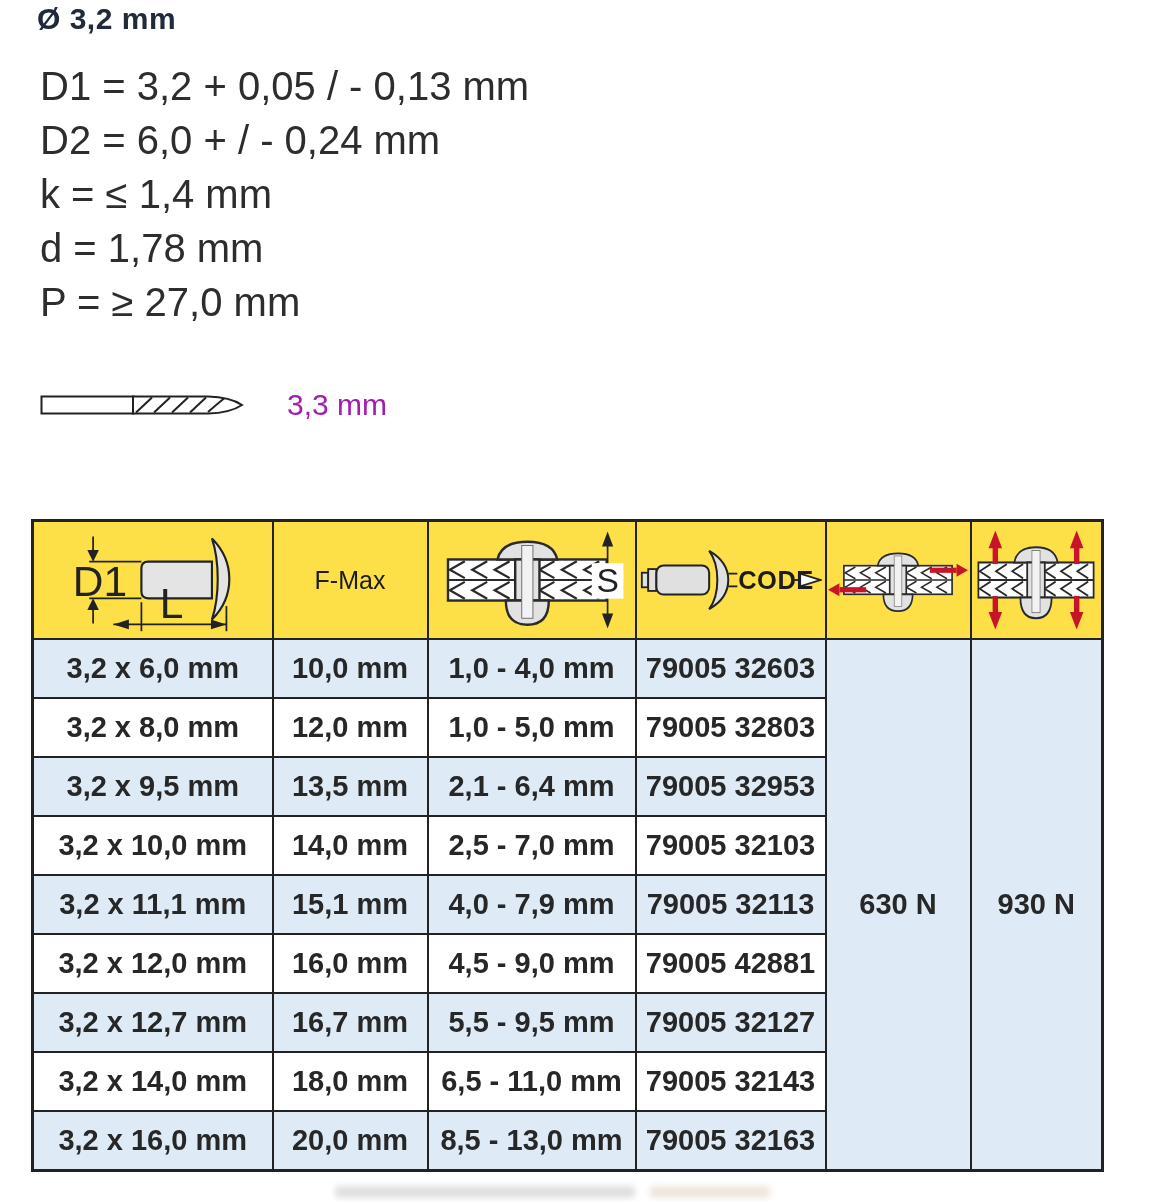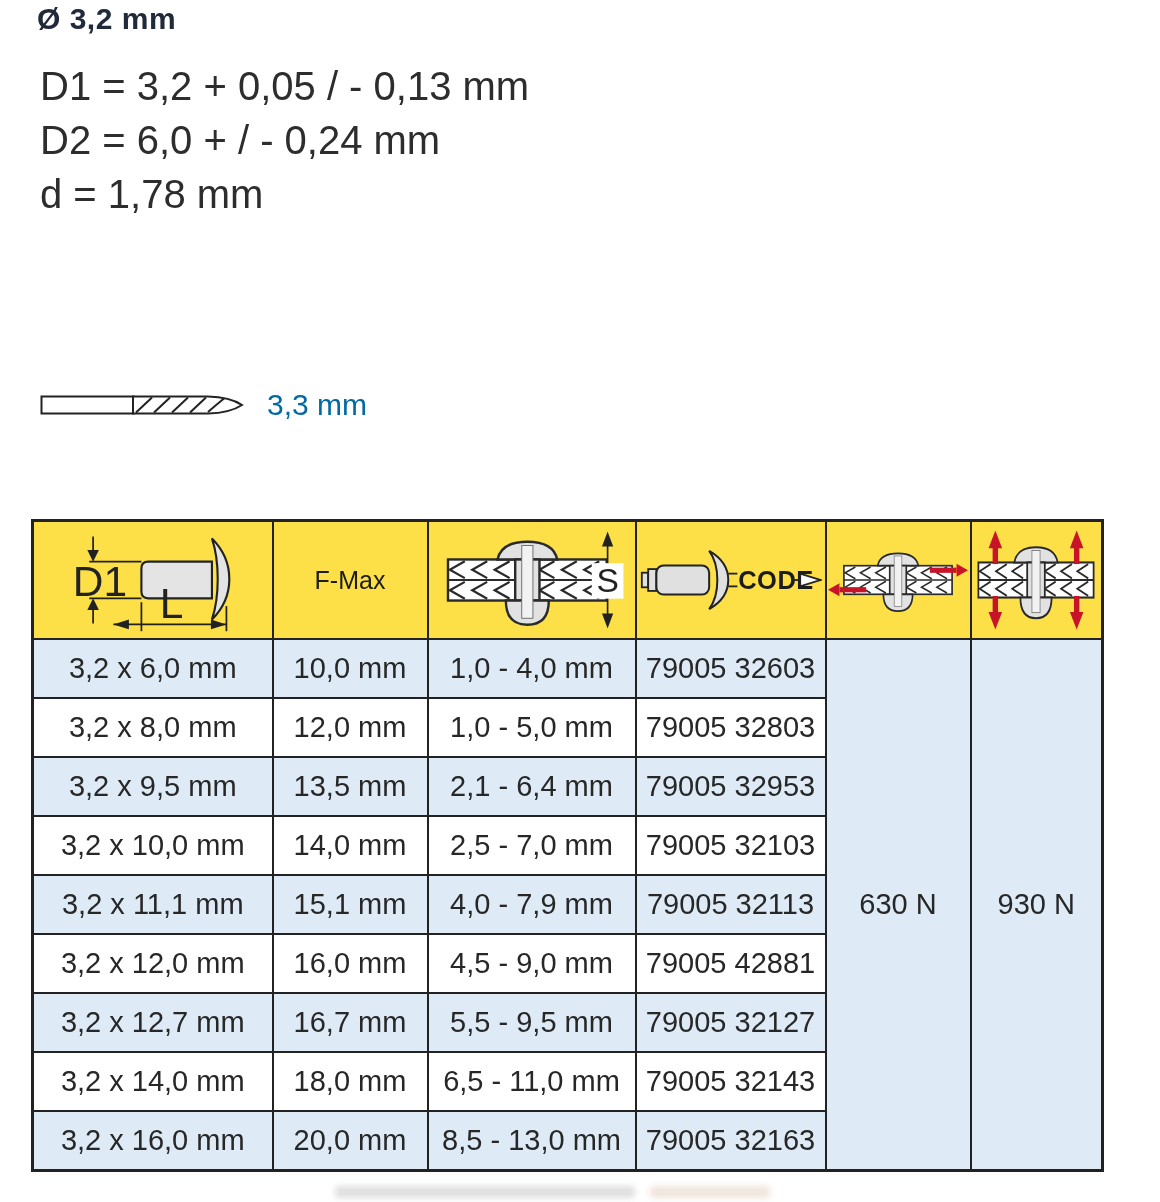--- a/index.html
+++ b/index.html
@@ -78,6 +78,7 @@
 <div class="specs">
   <div class="spec-line">D1 = 3,2 + 0,05 / - 0,13 mm</div>
   <div class="spec-line">D2 = 6,0 + / - 0,24 mm</div>
+  <div class="spec-line">k = ≤ 1,4 mm</div>
   <div class="spec-line">d = 1,78 mm</div>
 </div>
 

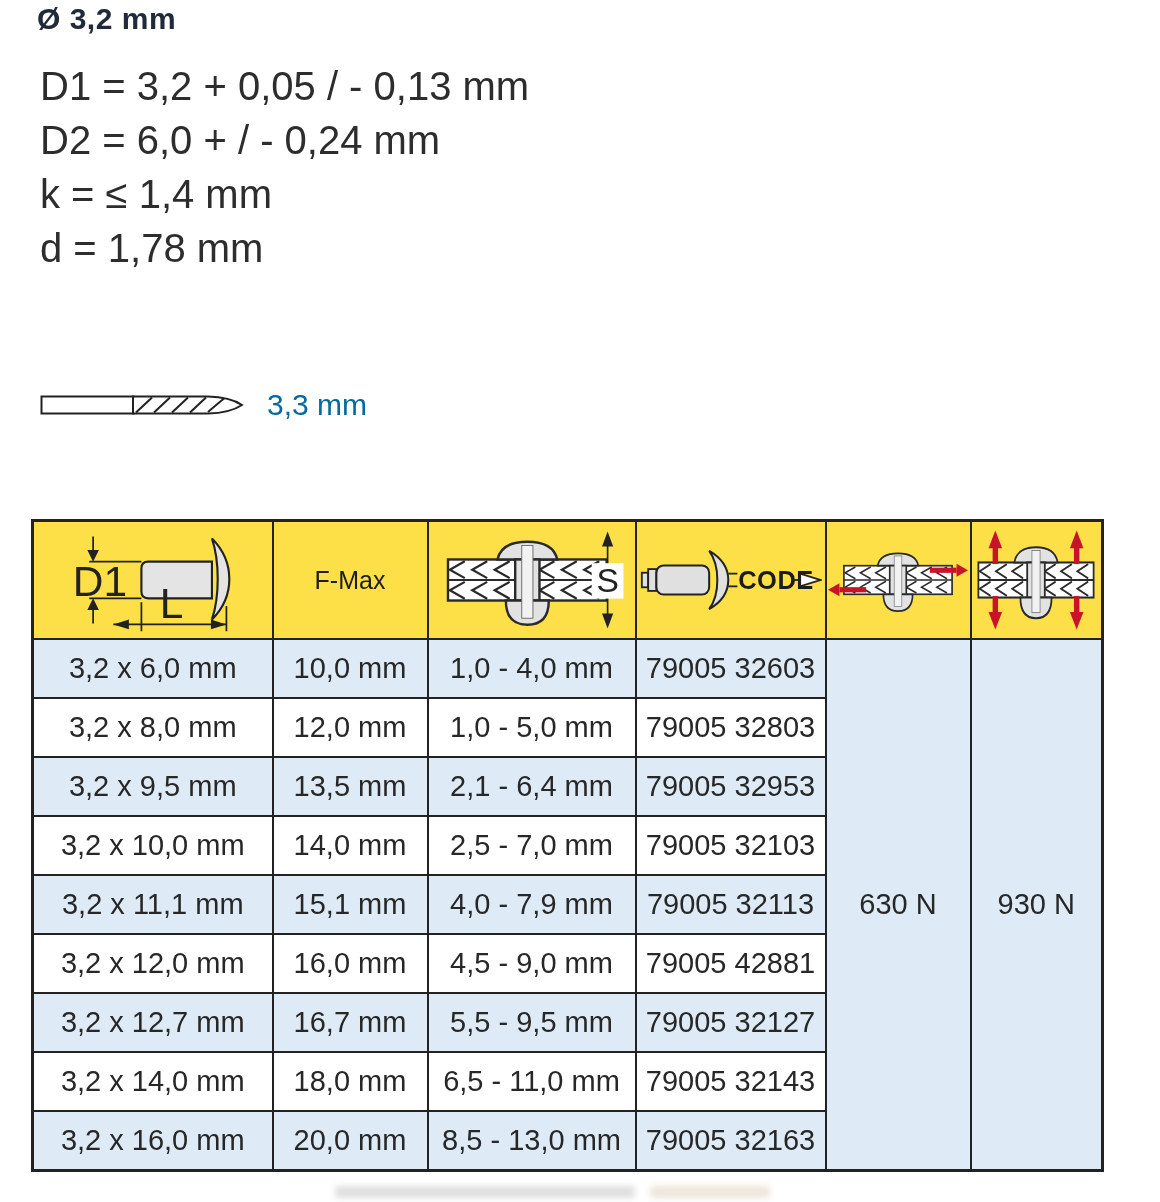--- a/index.html
+++ b/index.html
@@ -80,6 +80,7 @@
   <div class="spec-line">D2 = 6,0 + / - 0,24 mm</div>
   <div class="spec-line">k = ≤ 1,4 mm</div>
   <div class="spec-line">d = 1,78 mm</div>
+  <div class="spec-line">P = ≥ 27,0 mm</div>
 </div>
 
 <div class="drill-row">

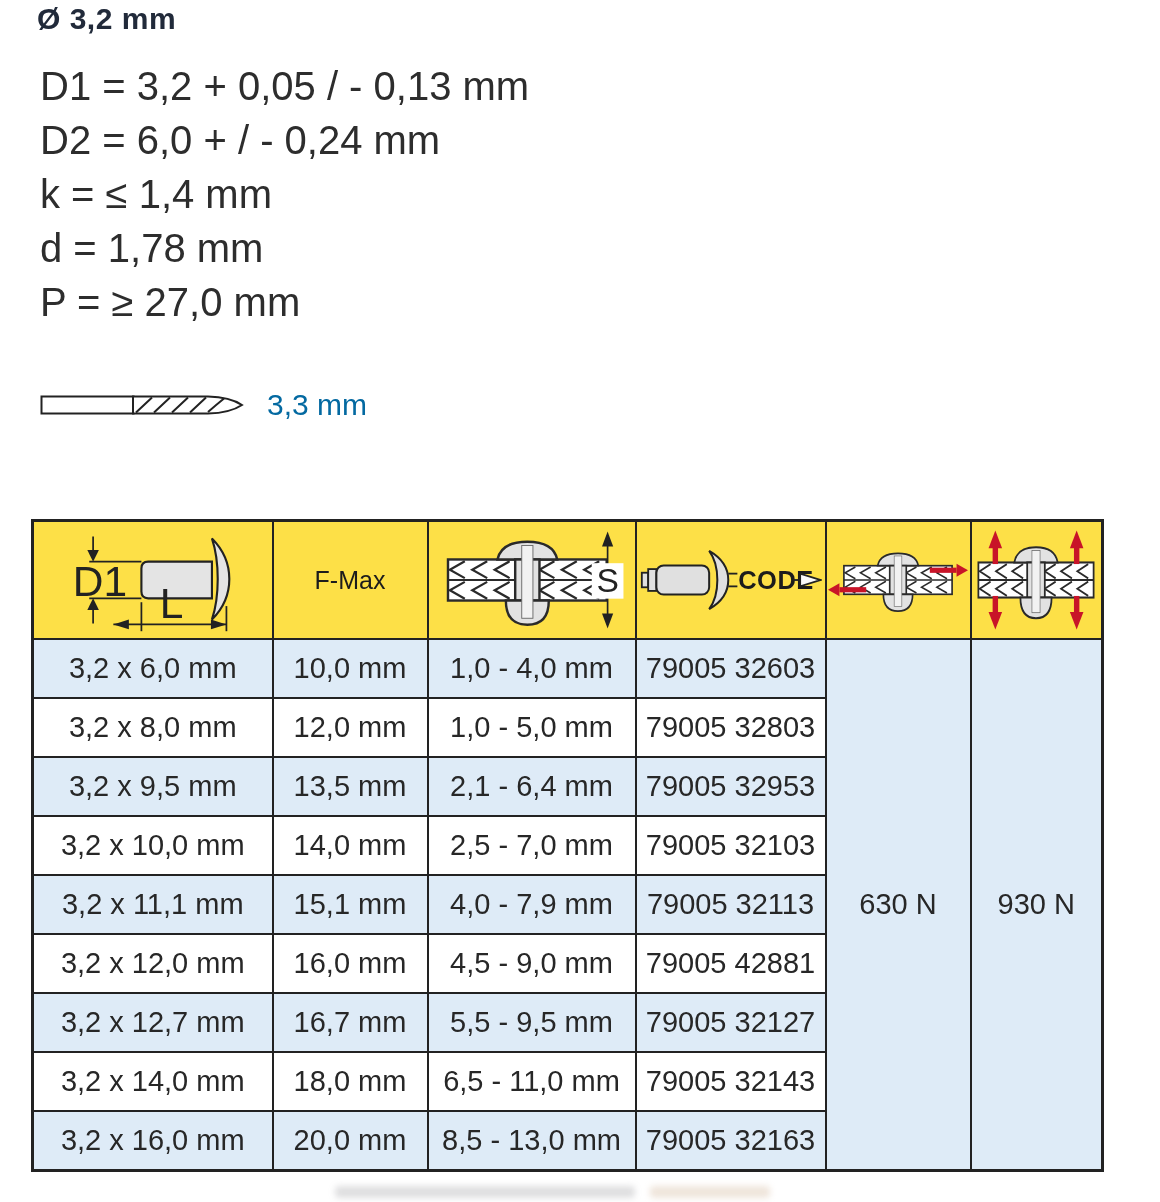--- a/index.html
+++ b/index.html
@@ -24,7 +24,7 @@
     position:absolute; left:40px; top:388px;
     display:flex; align-items:center; gap:22px;
   }
-  .drill-label { font-size:30px; color:#0369a1; }
+  .drill-label { font-size:30px; color:#a21caf;margin-left:20px; }
 
   table.rivet-table {
     position:absolute; left:31px; top:519px;

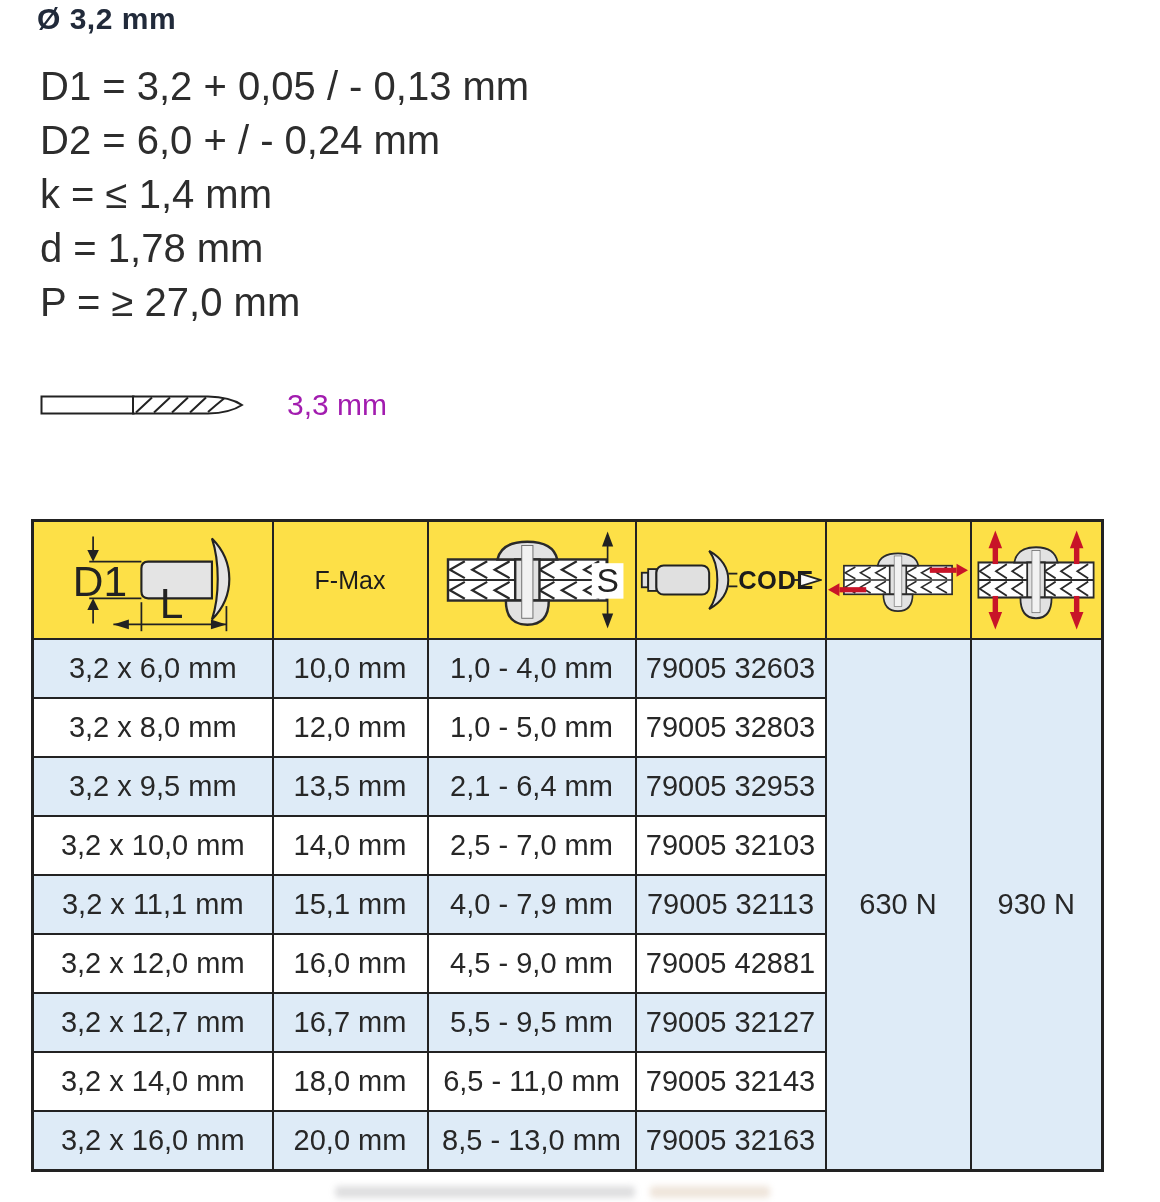--- a/index.html
+++ b/index.html
@@ -37,7 +37,7 @@
   .rivet-table thead th { height:116px; background:#fde047; }
   .rivet-table tbody td {
     height:57px; text-align:center; vertical-align:middle;
-    font-size:29px; color:#272727; font-weight:400;
+    font-size:29px; color:#272727; font-weight:700;
   }
   .rivet-table tbody tr:nth-child(odd) td { background:#deebf7; }
   .rivet-table td.strength { background:#deebf7; }

